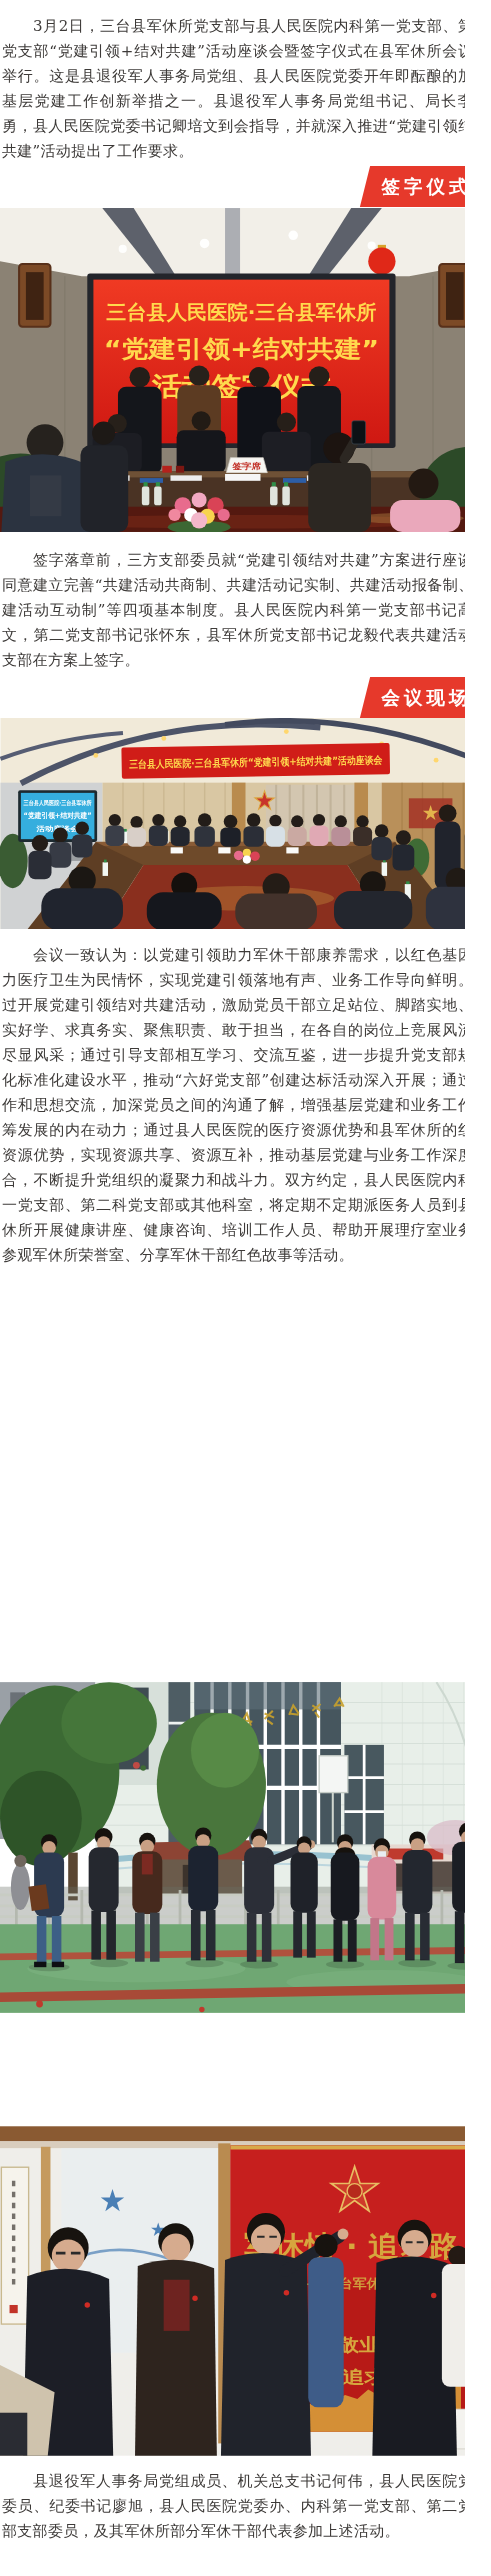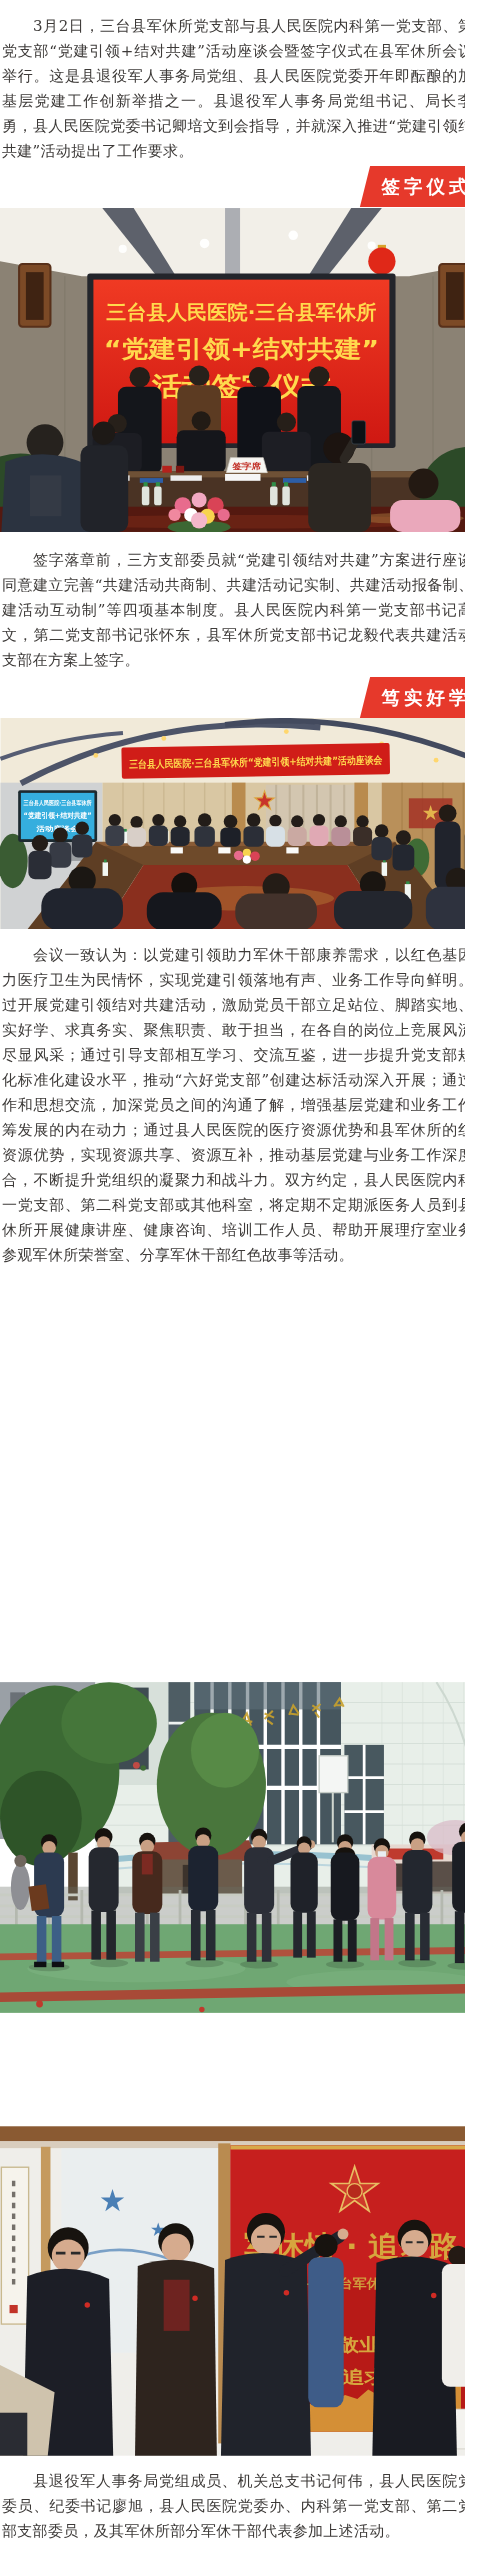--- a/index.html
+++ b/index.html
@@ -152,7 +152,7 @@
   <div class="sec-banner" style="top:677px">
     <div class="accent"></div>
     <div class="red"></div>
-    <div class="label">笃实好学</div>
+    <div class="label">会议现场</div>
   </div>
 
   <svg class="photo" style="top:718px" width="491" height="211" viewBox="0 0 720 310">

